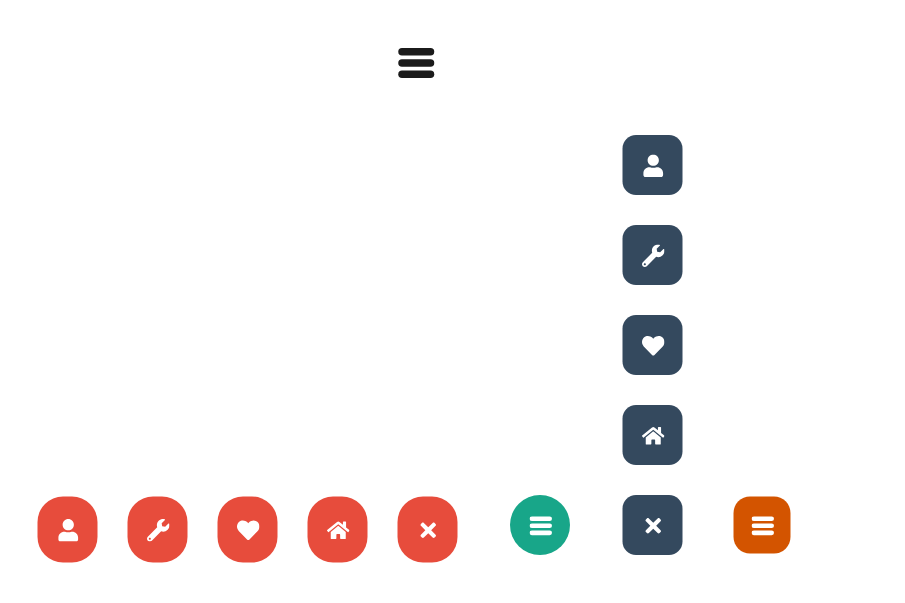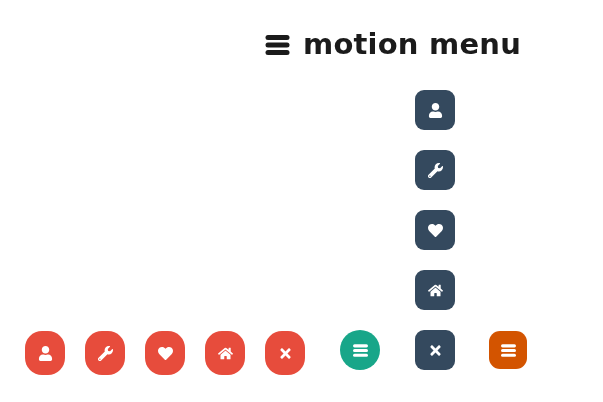--- a/index.html
+++ b/index.html
@@ -113,7 +113,6 @@
           <rect x="0" y="17" width="24" height="5" rx="2.5"></rect>
         </svg>
       </span>
-    <h1>motion menu</h1>
   </header>
 
   <button class="btn vbtn v0" data-icon="user">

